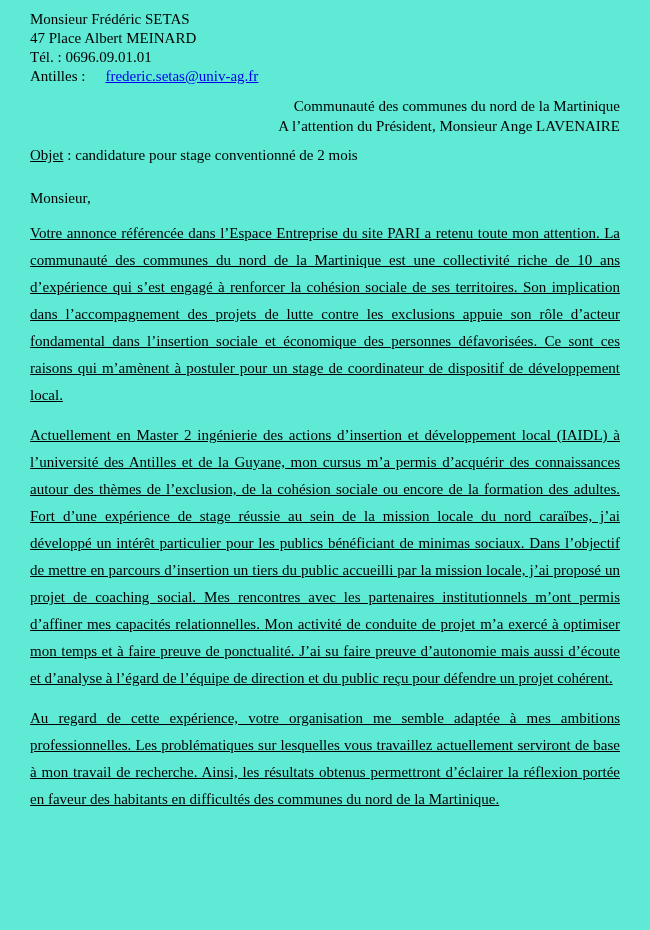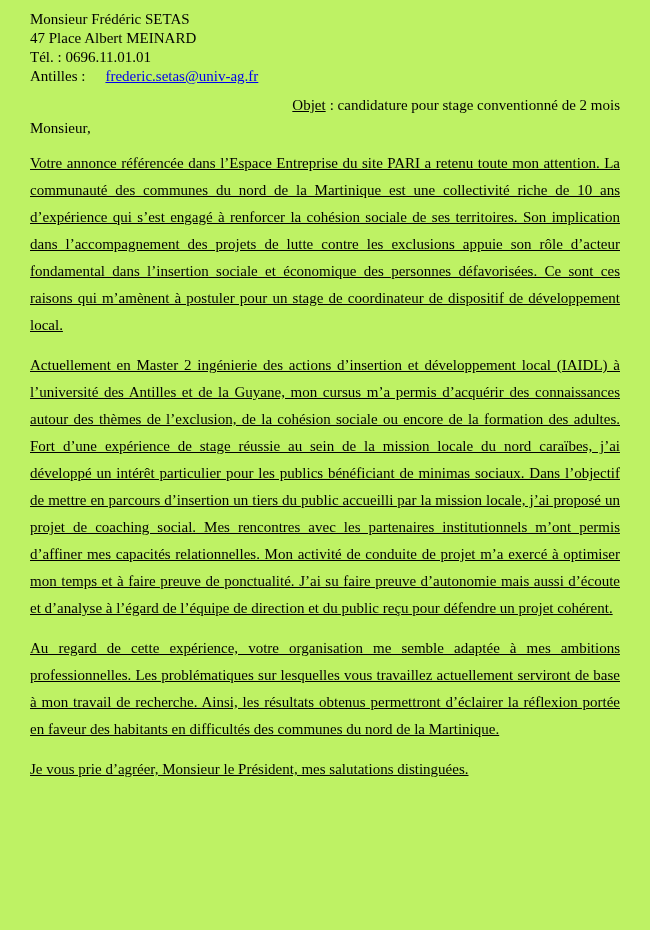--- a/index.html
+++ b/index.html
@@ -8,7 +8,7 @@
     width: 650px;
     height: 930px;
     box-sizing: border-box;
-    background: #bef264;
+    background: #5eead4;
     color: #000000;
     font-family: "Liberation Serif", "DejaVu Serif", serif;
     font-size: 15px;

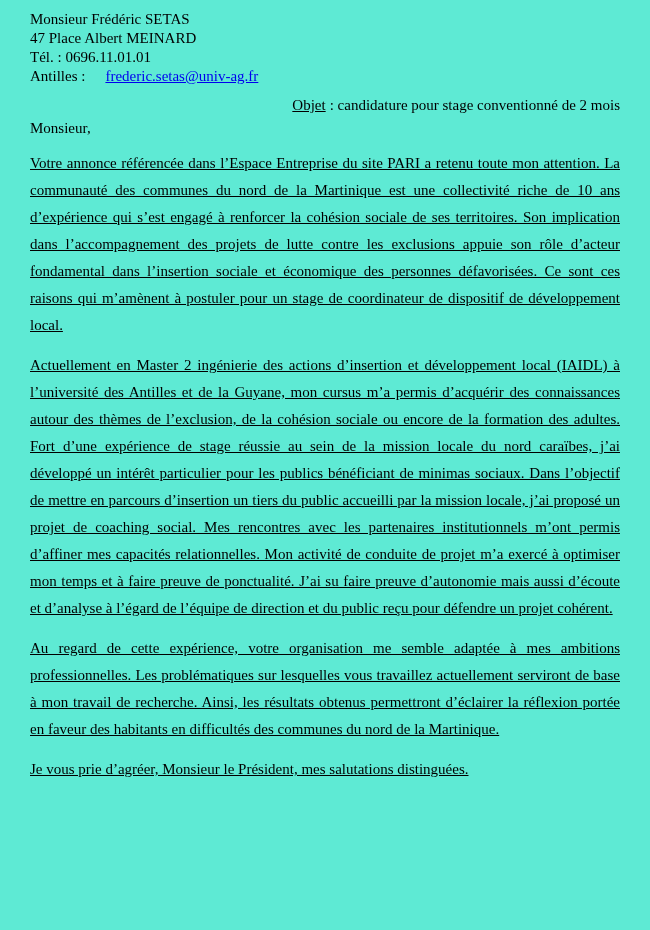--- a/index.html
+++ b/index.html
@@ -46,7 +46,7 @@
   <div class="sender">
     <div>Monsieur Frédéric SETAS</div>
     <div>47 Place Albert MEINARD</div>
-    <div>Tél. : 0696.11.01.01</div>
+    <div>Tél. : 0696.09.01.01</div>
     <div><span>Antilles :</span><a href="#" class="email-link">frederic.setas@univ-ag.fr</a></div>
   </div>
 

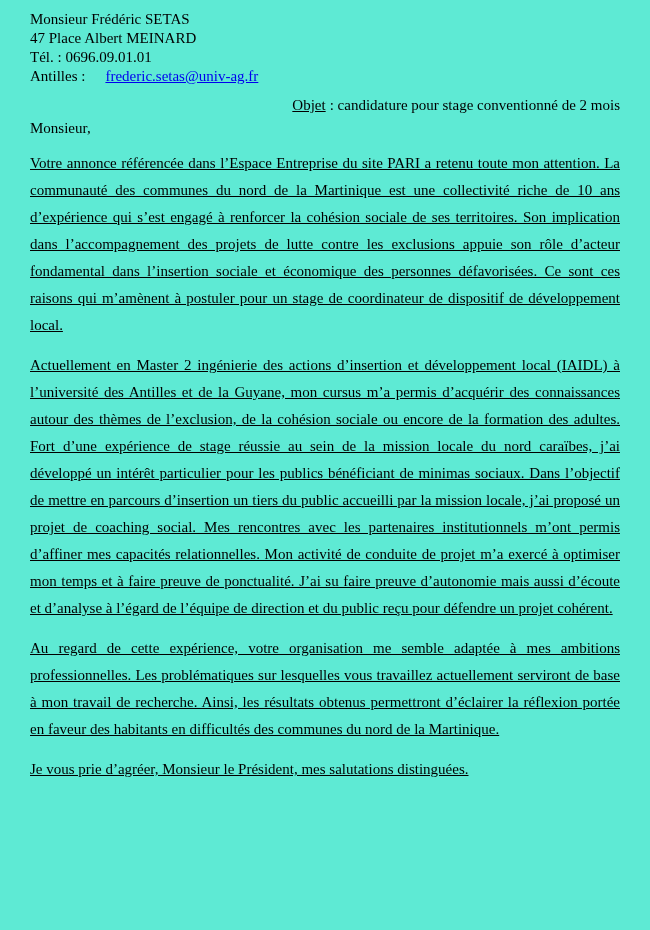--- a/index.html
+++ b/index.html
@@ -50,6 +50,10 @@
     <div><span>Antilles :</span><a href="#" class="email-link">frederic.setas@univ-ag.fr</a></div>
   </div>
 
+  <div class="recipient">
+    <div>Communauté des communes du nord de la Martinique</div>
+    <div>A l’attention du Président, Monsieur Ange LAVENAIRE</div>
+  </div>
 
   <div class="subject"><span class="subject-label">Objet</span><span class="subject-text">: candidature pour stage conventionné de 2 mois</span></div>
 

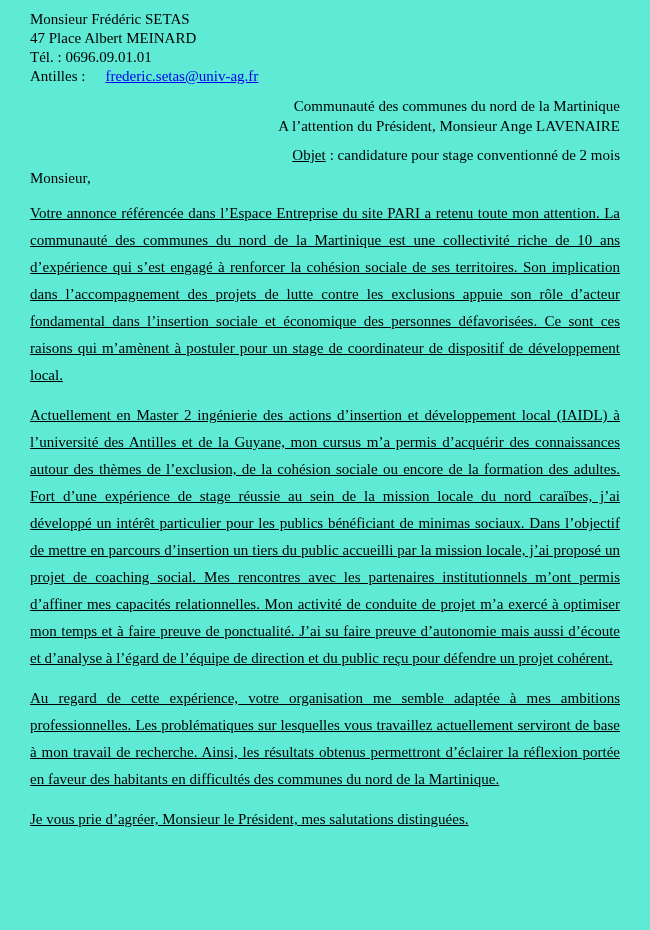--- a/index.html
+++ b/index.html
@@ -21,7 +21,7 @@
     text-align: right;
     line-height: 20px;
   }
-  .subject { margin-top: 11px; text-align: right; }
+  .subject { margin-top: 11px; }
   .subject-label { text-decoration: underline; }
   .subject-text { margin-left: 4px; }
   .salutation { margin-top: 6px; }

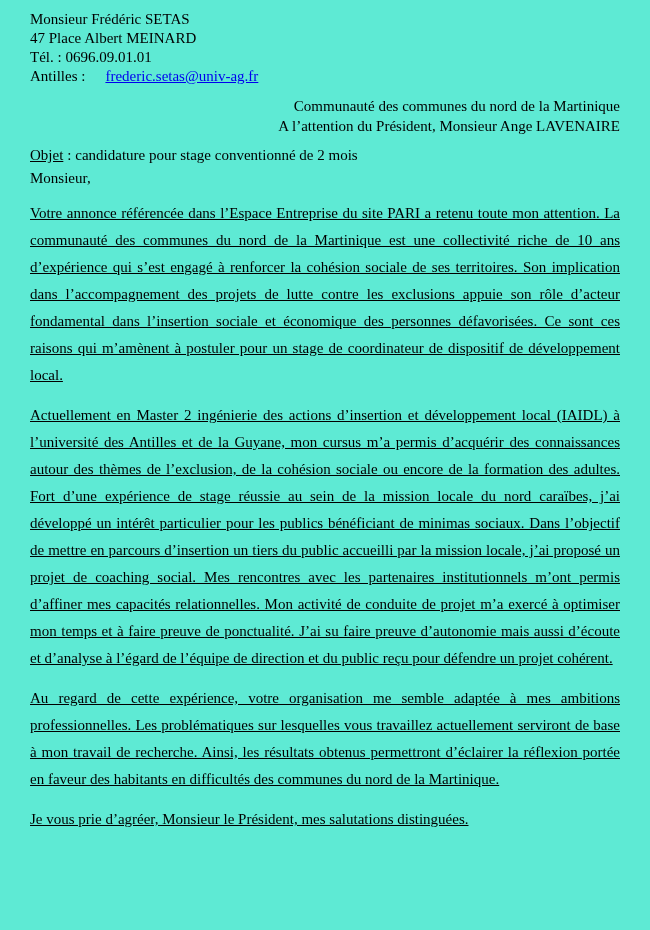--- a/index.html
+++ b/index.html
@@ -24,7 +24,7 @@
   .subject { margin-top: 11px; }
   .subject-label { text-decoration: underline; }
   .subject-text { margin-left: 4px; }
-  .salutation { margin-top: 6px; }
+  .salutation { margin-top: 26px; }
   p.body-par {
     text-align: justify;
     line-height: 27px;

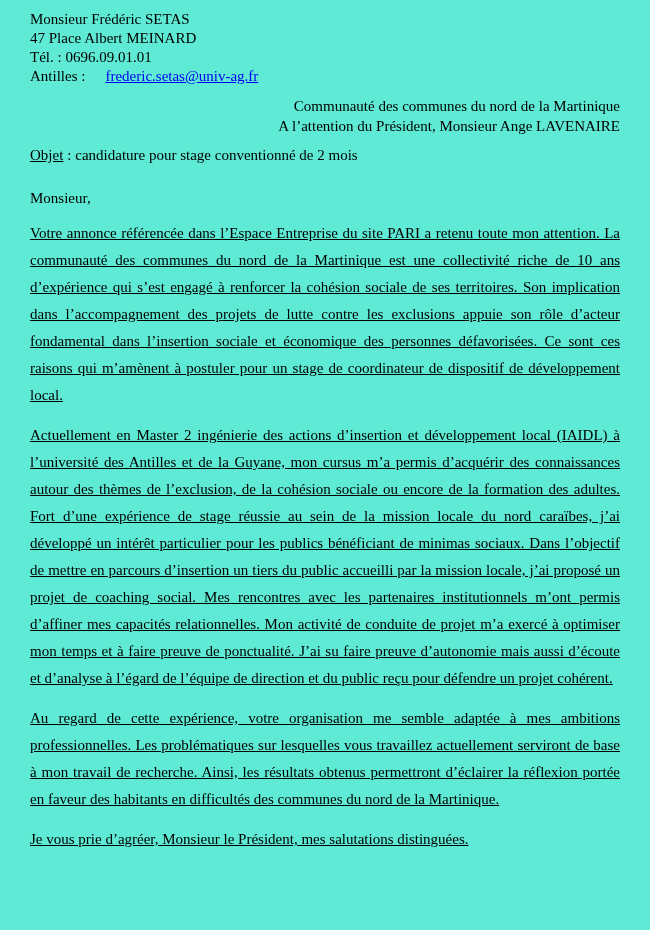--- a/index.html
+++ b/index.html
@@ -62,7 +62,6 @@
   <p class="body-par">Votre annonce référencée dans l’Espace Entreprise du site PARI a retenu toute mon attention. La communauté des communes du nord de la Martinique est une collectivité riche de 10 ans d’expérience qui s’est engagé à renforcer la cohésion sociale de ses territoires. Son implication dans l’accompagnement des projets de lutte contre les exclusions appuie son rôle d’acteur fondamental dans l’insertion sociale et économique des personnes défavorisées. Ce sont ces raisons qui m’amènent à postuler pour un stage de coordinateur de dispositif de développement local.</p>
   <p class="body-par">Actuellement en Master 2 ingénierie des actions d’insertion et développement local (IAIDL) à l’université des Antilles et de la Guyane, mon cursus m’a permis d’acquérir des connaissances autour des thèmes de l’exclusion, de la cohésion sociale ou encore de la formation des adultes. Fort d’une expérience de stage réussie au sein de la mission locale du nord caraïbes, j’ai développé un intérêt particulier pour les publics bénéficiant de minimas sociaux. Dans l’objectif de mettre en parcours d’insertion un tiers du public accueilli par la mission locale, j’ai proposé un projet de coaching social. Mes rencontres avec les partenaires institutionnels m’ont permis d’affiner mes capacités relationnelles. Mon activité de conduite de projet m’a exercé à optimiser mon temps et à faire preuve de ponctualité. J’ai su faire preuve d’autonomie mais aussi d’écoute et d’analyse à l’égard de l’équipe de direction et du public reçu pour défendre un projet cohérent.</p>
   <p class="body-par">Au regard de cette expérience, votre organisation me semble adaptée à mes ambitions professionnelles. Les problématiques sur lesquelles vous travaillez actuellement serviront de base à mon travail de recherche. Ainsi, les résultats obtenus permettront d’éclairer la réflexion portée en faveur des habitants en difficultés des communes du nord de la Martinique.</p>
-  <p class="body-par">Je vous prie d’agréer, Monsieur le Président, mes salutations distinguées.</p>
 
 </div>
 

